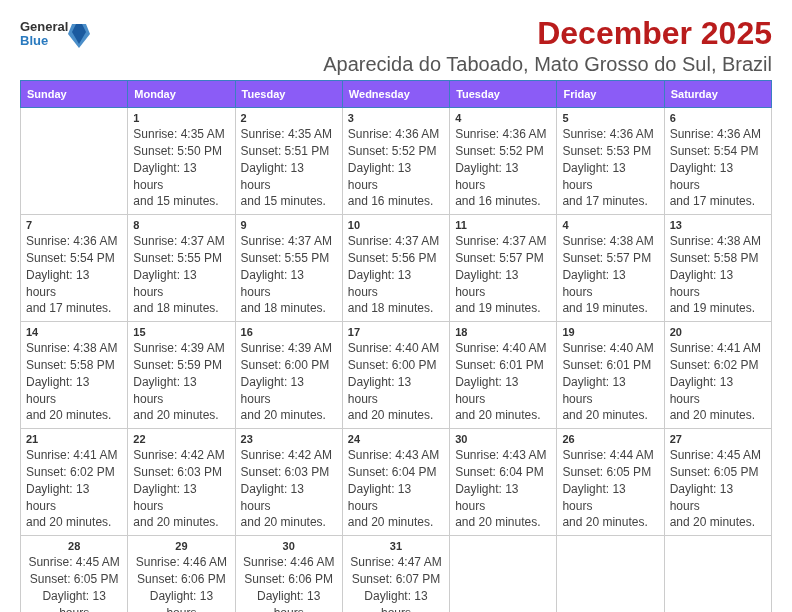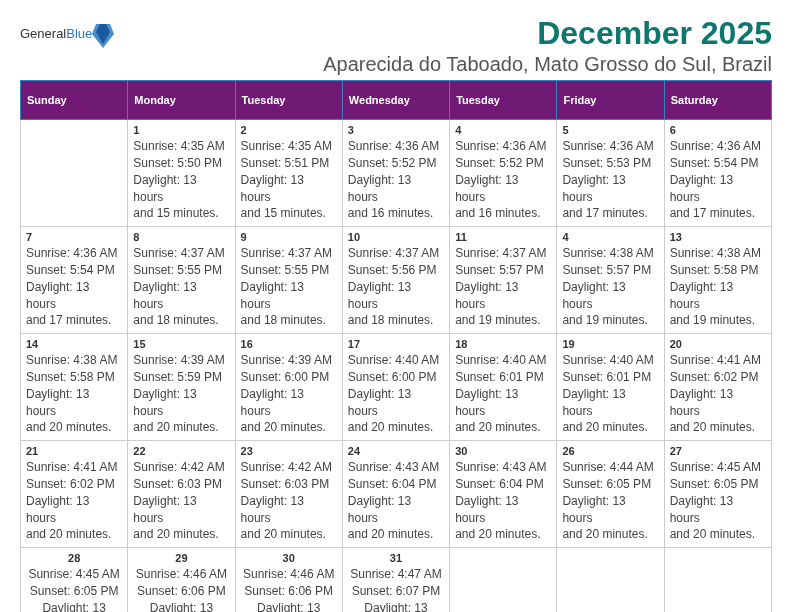--- a/index.html
+++ b/index.html
@@ -30,9 +30,9 @@
     }
     .logo-text {
       display: flex;
-      flex-direction: row;
+      flex-direction: column;
       font-size: 13px;
-      font-weight: normal;
+      font-weight: bold;
       line-height: 1.1;
     }
     .logo-general { color: #333; }

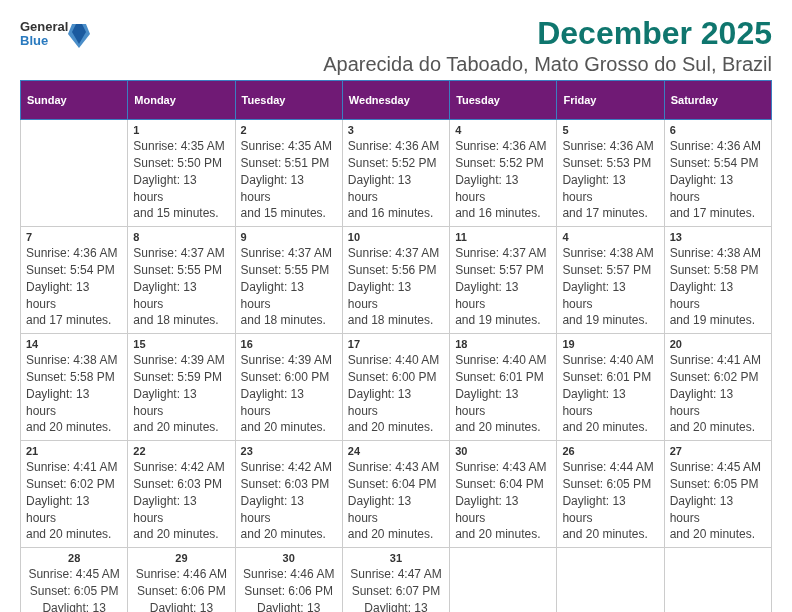--- a/index.html
+++ b/index.html
@@ -43,7 +43,7 @@
     .month-title {
       font-size: 32px;
       font-weight: bold;
-      color: #0f766e;
+      color: #b91c1c;
       line-height: 1.1;
     }
     .location-title {

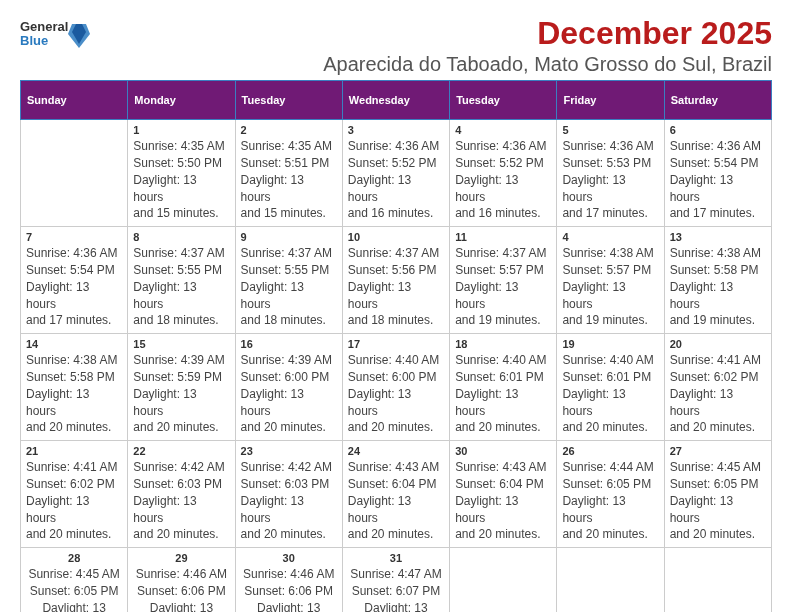--- a/index.html
+++ b/index.html
@@ -58,10 +58,10 @@
       font-size: 9.5px;
     }
     .calendar-table thead tr th {
-      background-color: #701a75;
+      background-color: #8b5cf6;
       color: #fff;
       text-align: left;
-      padding: 13px 6px;
+      padding: 7px 6px;
       font-size: 11px;
       font-weight: bold;
       border: 1px solid #3a7fc1;

